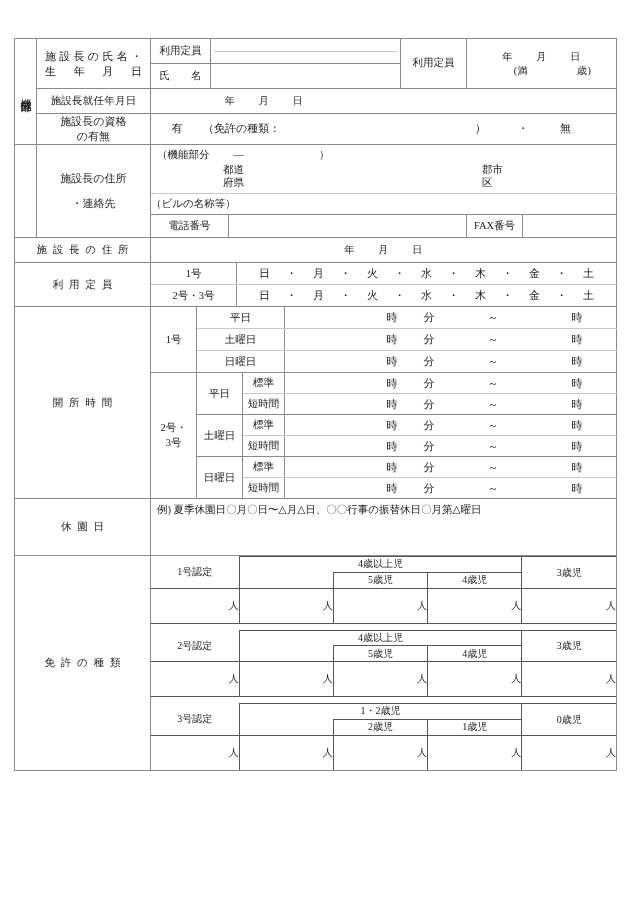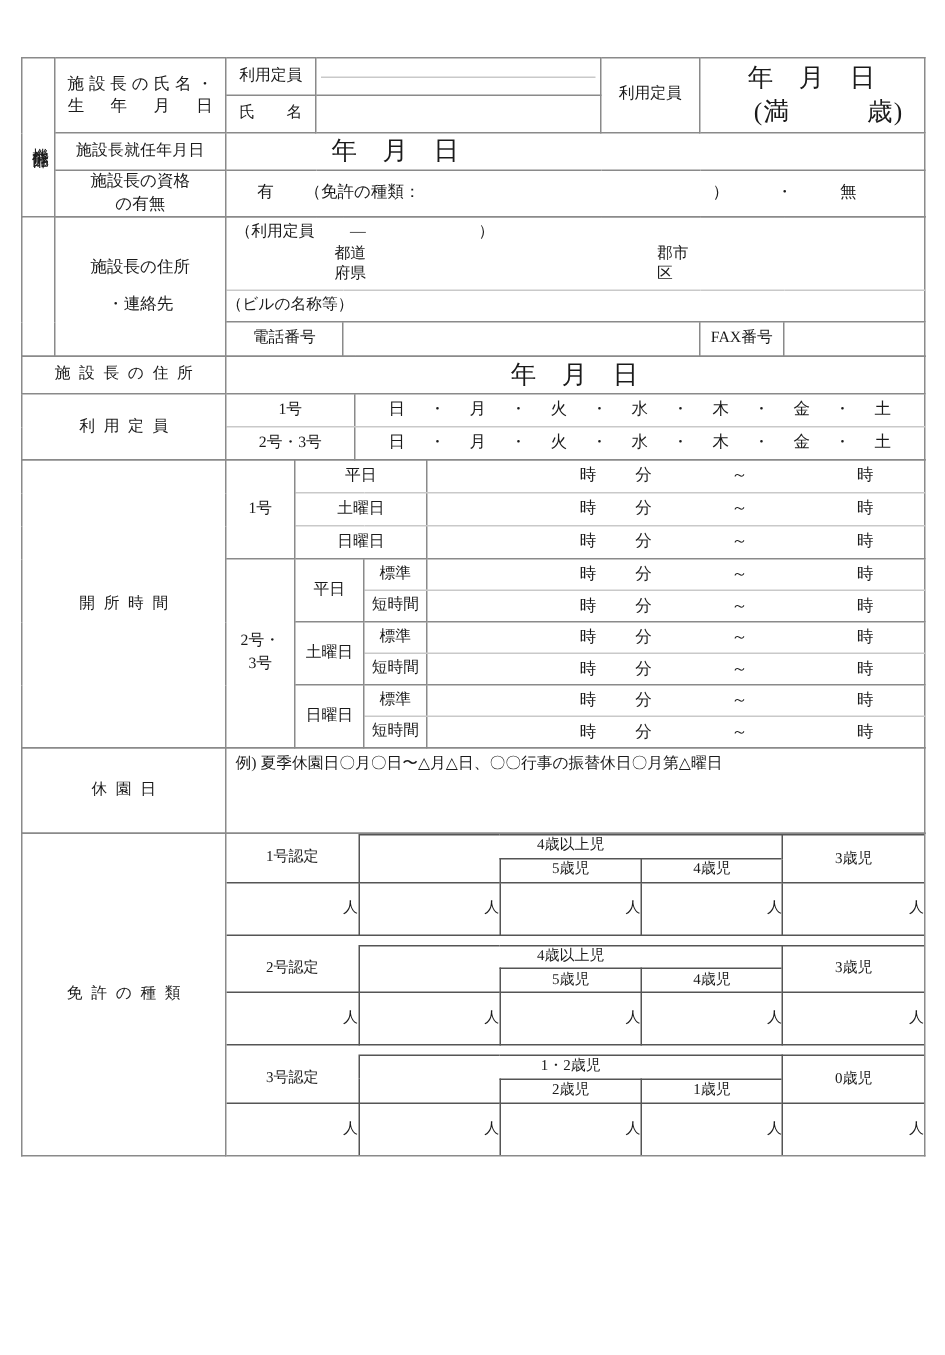--- a/index.html
+++ b/index.html
@@ -115,7 +115,7 @@
 
   
   .ymd {
-    font-size: 17px;
+    font-size: 10px;
     letter-spacing: 0.05em;
   }
   .ymd i { font-style: normal; display:inline-block; width: 34px; text-align:center; }

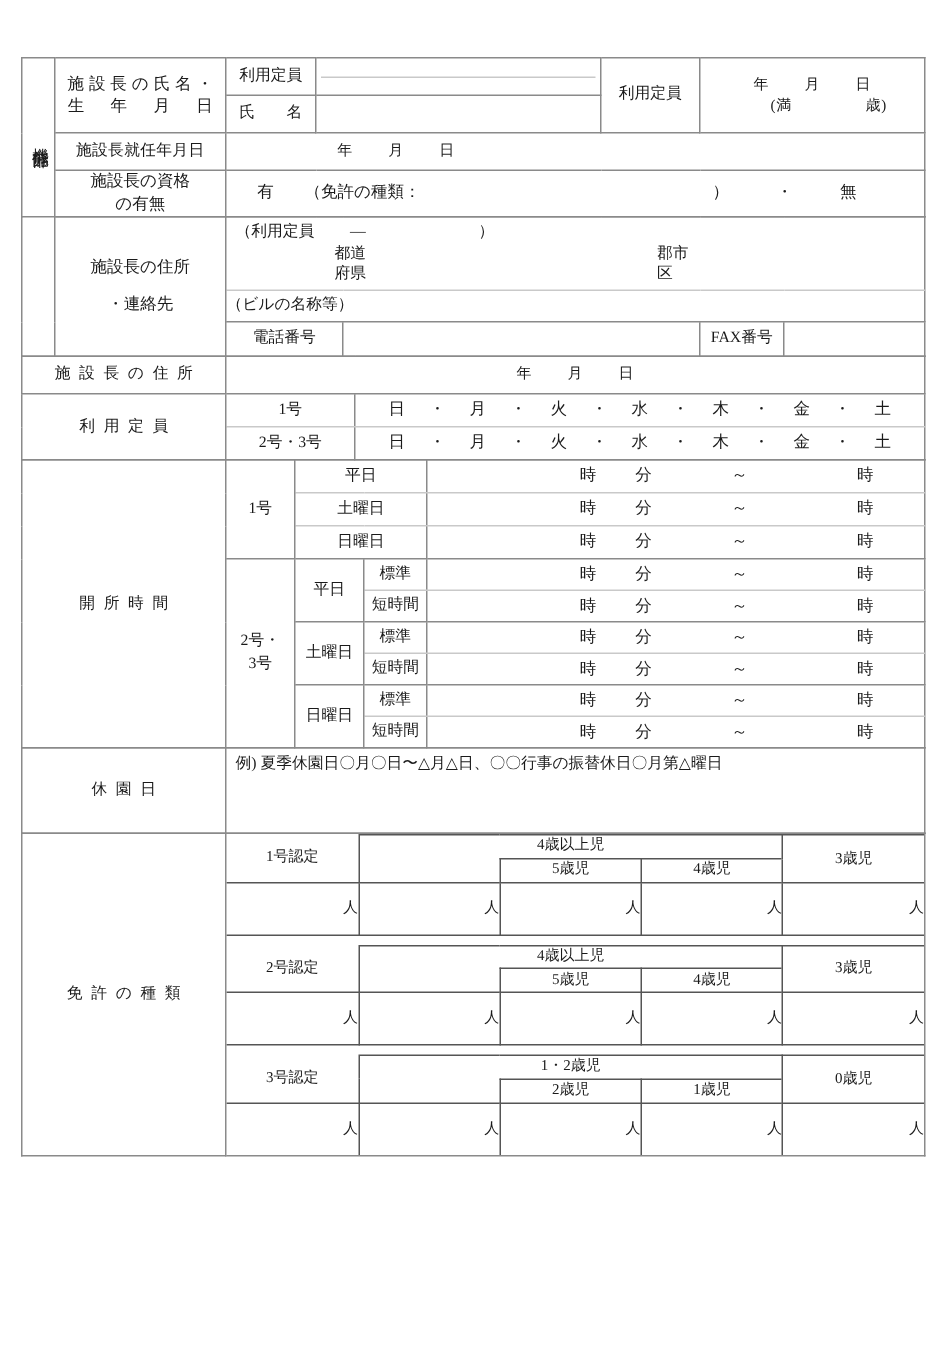--- a/index.html
+++ b/index.html
@@ -258,7 +258,7 @@
         </td>
         <td colspan="4" style="height:44px;border-bottom:1px solid #c9c9c9">
           <div class="addr-zip">
-            <span>（利用定員</span><span class="dash">—</span><span class="close">）</span>
+            <span>（機能部分</span><span class="dash">—</span><span class="close">）</span>
           </div>
           <div class="addr-line">
             <span class="a1">

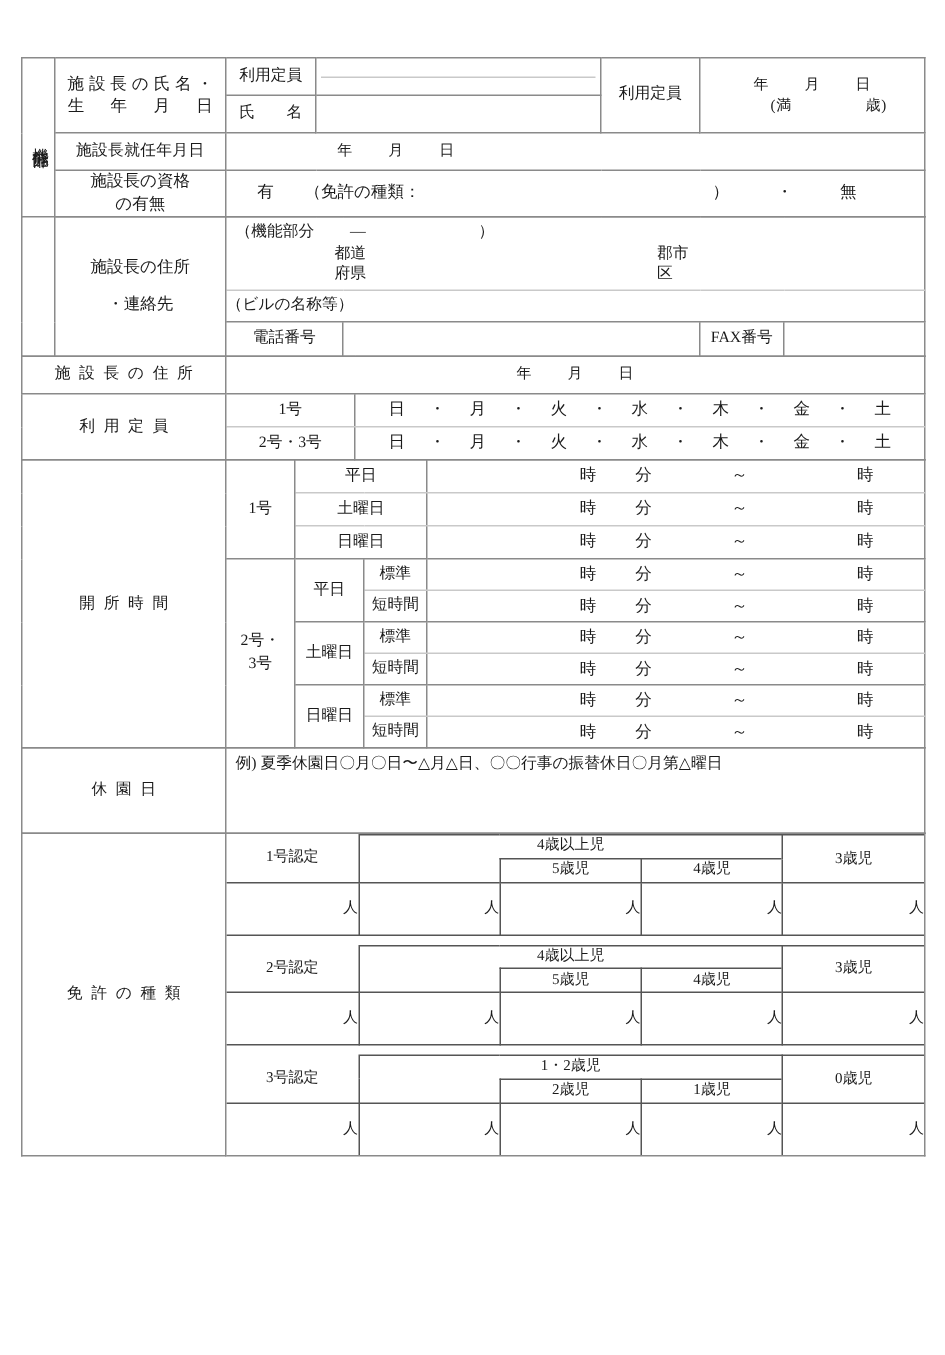--- a/index.html
+++ b/index.html
@@ -144,6 +144,7 @@
     display: flex;
     padding: 1px 0 3px 0;
     font-size: 10.5px;
+    gap: 44px;
   }
   .addr-line .a1 { flex: 0 0 215px; text-align: left; padding-left: 72px; }
   .addr-line .a2 { flex: 0 0 auto; text-align: left; }

